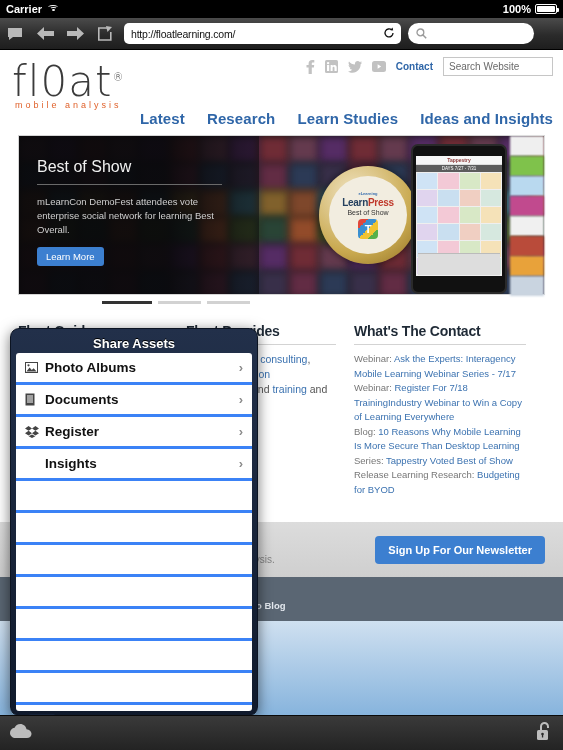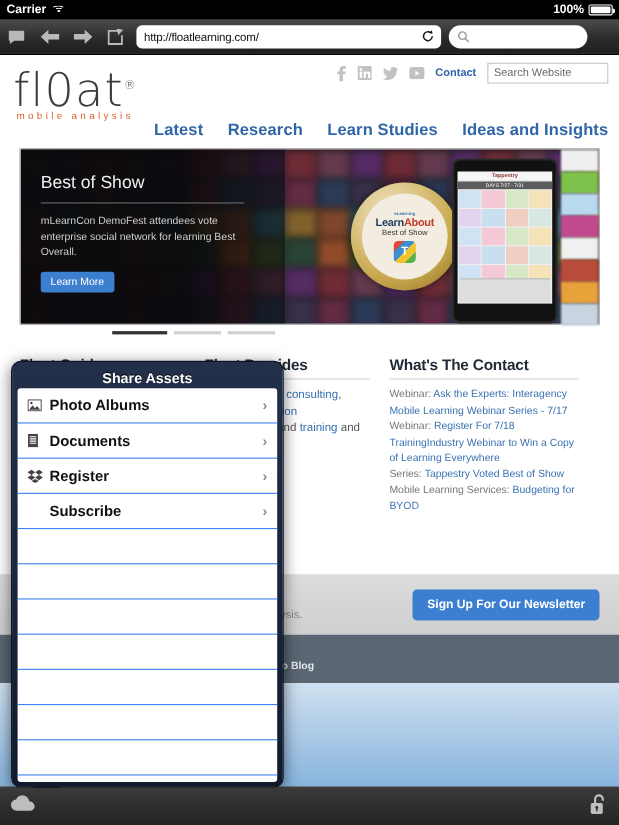--- a/index.html
+++ b/index.html
@@ -428,7 +428,7 @@
       <div class="badge">
         <div class="badge-in">
           <div class="el">eLearning</div>
-          <div class="df"><span>Learn</span><em>About</em></div>
+          <div class="df"><span>Learn</span><em>Press</em></div>
           <div class="bos">Best of Show</div>
           <div class="tile">
               <span>T</span>

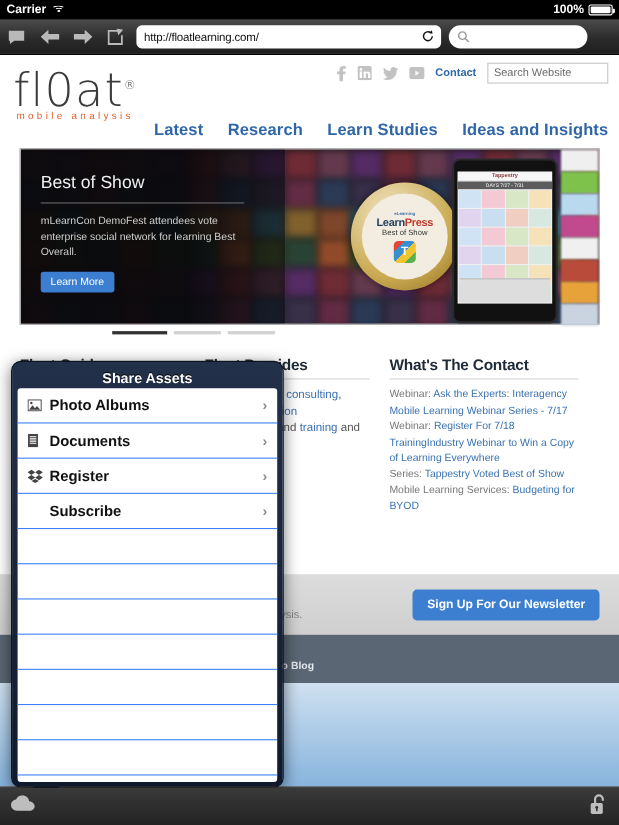--- a/index.html
+++ b/index.html
@@ -176,7 +176,7 @@
   .pop-title { height:19px; color:#fff; font-size:13px; font-weight:bold;
     display:flex; align-items:center; justify-content:center; text-shadow:0 -1px 0 #000; }
   .pop-body { background:#fff; border-radius:3px; height:358px; overflow:hidden; }
-  .prow { height:32px; border-bottom:1px solid #3b82f6; display:flex; align-items:center; padding:0 9px; }
+  .prow { height:32px; border-bottom:3px solid #3b82f6; display:flex; align-items:center; padding:0 9px; }
   .prow .pi { width:20px; display:flex; align-items:center; color:#444; }
   .prow .plabel { flex:1; font-size:13.5px; font-weight:bold; color:#111; }
   .prow .chev { color:#8b8b8b; font-size:13px; font-weight:bold; }

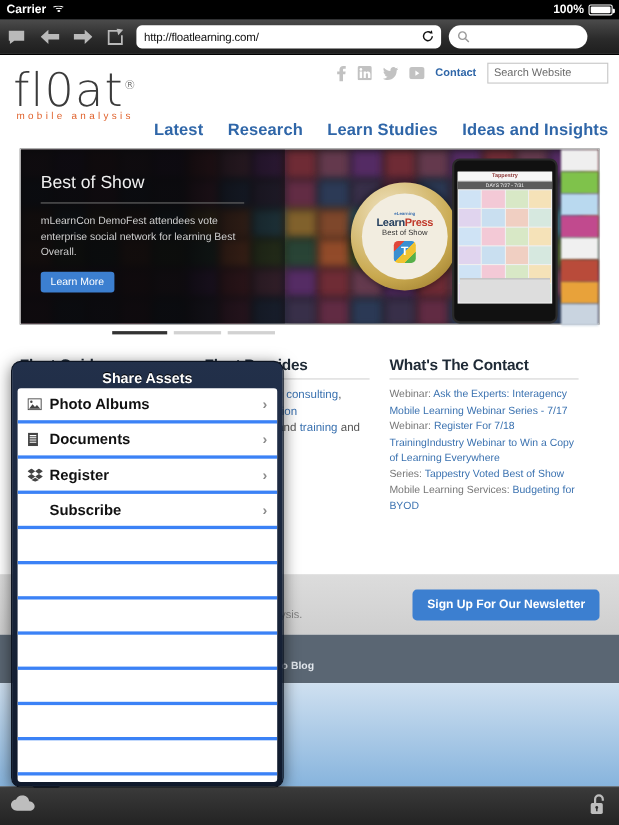--- a/index.html
+++ b/index.html
@@ -507,6 +507,7 @@
         <div class="latest" id="latest-list">
             <div><span>Webinar: </span><a>Ask the Experts: Interagency Mobile Learning Webinar Series - 7/17</a></div>
             <div><span>Webinar: </span><a>Register For 7/18 TrainingIndustry Webinar to Win a Copy of Learning Everywhere</a></div>
+            <div><span>Blog: </span><a>10 Reasons Why Mobile Learning Is More Secure Than Desktop Learning</a></div>
             <div><span>Series: </span><a>Tappestry Voted Best of Show</a></div>
             <div><span>Mobile Learning Services: </span><a>Budgeting for BYOD</a></div>
           </div>

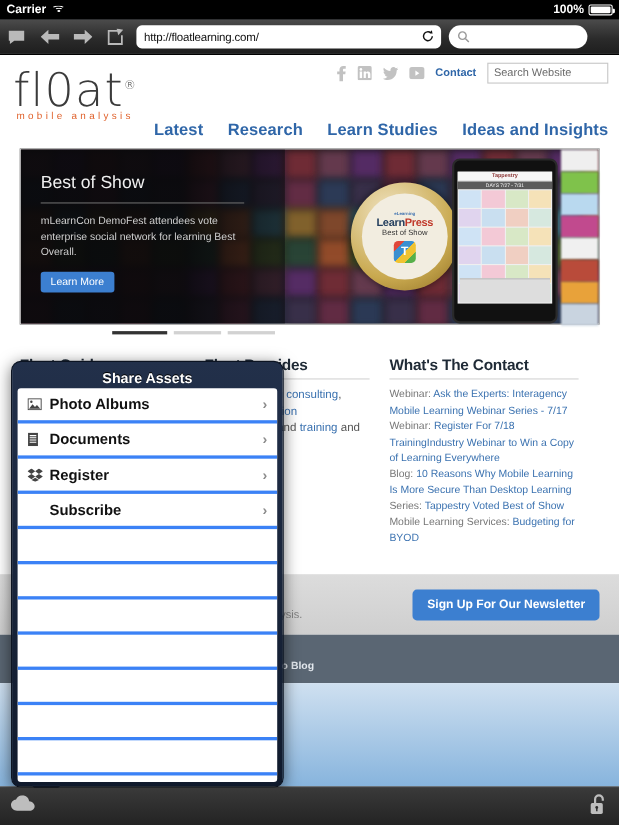--- a/index.html
+++ b/index.html
@@ -569,7 +569,7 @@
         </div>
         <div class="prow">
           <span class="pi"></span>
-          <span class="plabel">Subscribe</span>
+          <span class="plabel">Insights</span>
           <span class="chev">›</span>
         </div>
         <div class="prow empty"></div>

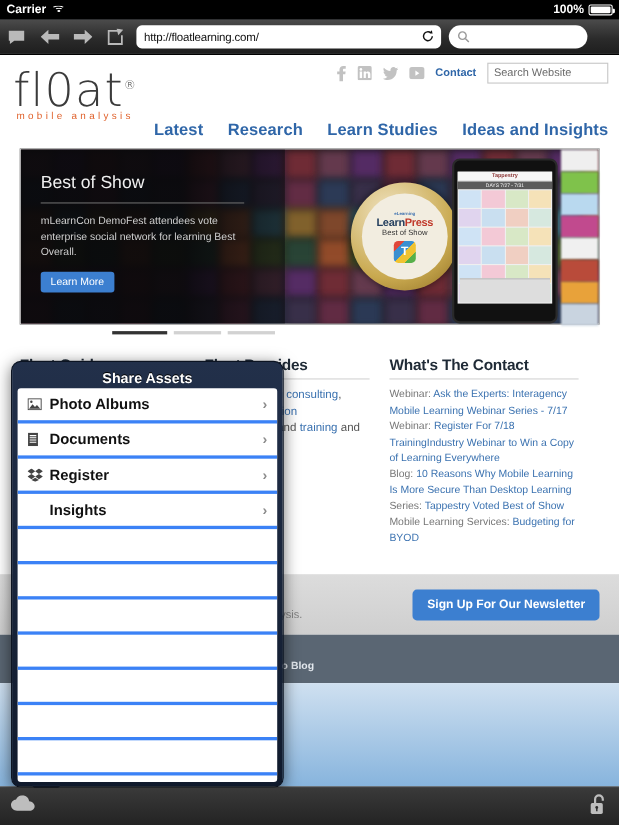--- a/index.html
+++ b/index.html
@@ -509,7 +509,7 @@
             <div><span>Webinar: </span><a>Register For 7/18 TrainingIndustry Webinar to Win a Copy of Learning Everywhere</a></div>
             <div><span>Blog: </span><a>10 Reasons Why Mobile Learning Is More Secure Than Desktop Learning</a></div>
             <div><span>Series: </span><a>Tappestry Voted Best of Show</a></div>
-            <div><span>Mobile Learning Services: </span><a>Budgeting for BYOD</a></div>
+            <div><span>Release Learning Research: </span><a>Budgeting for BYOD</a></div>
           </div>
       </div>
     </div>

